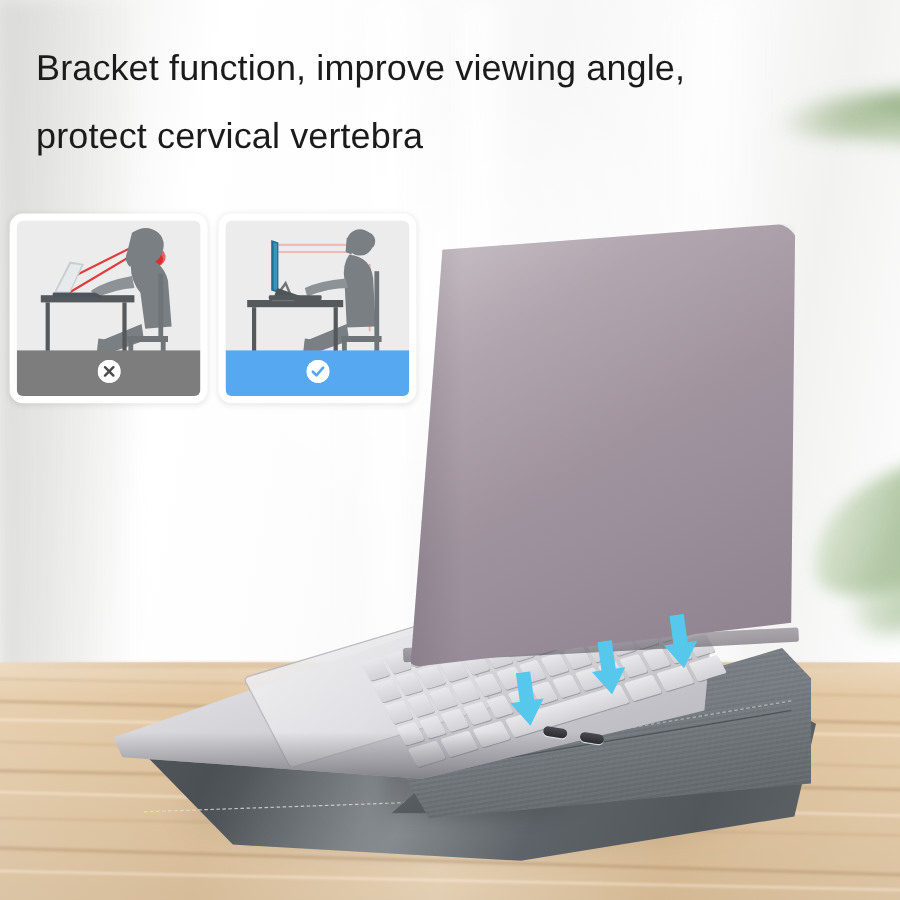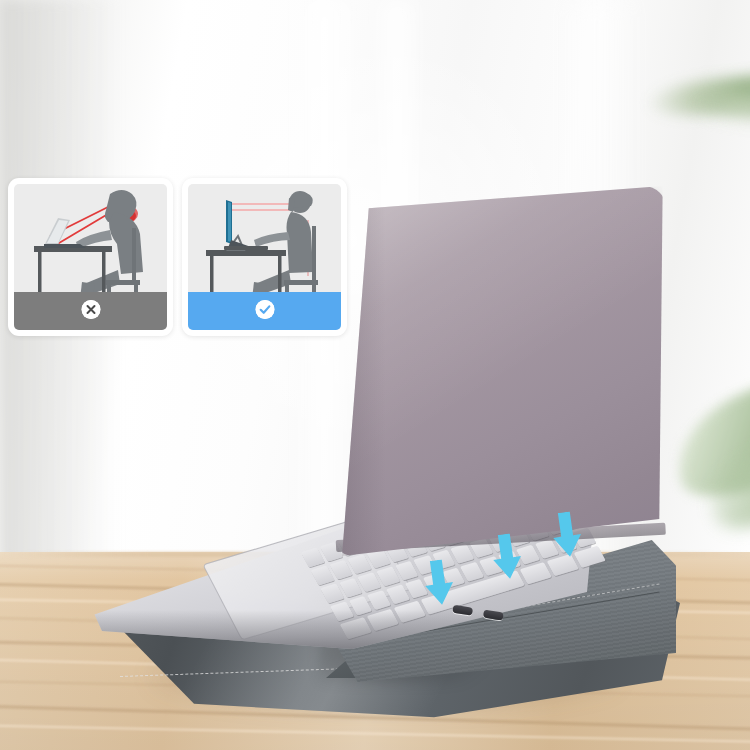--- a/index.html
+++ b/index.html
@@ -620,6 +620,8 @@
     </div>
   </div>
 
+  <div class="headline" style="color: rgb(27, 27, 27);">Bracket function, improve viewing angle,
+protect cervical vertebra</div>
 
 </div>
 

